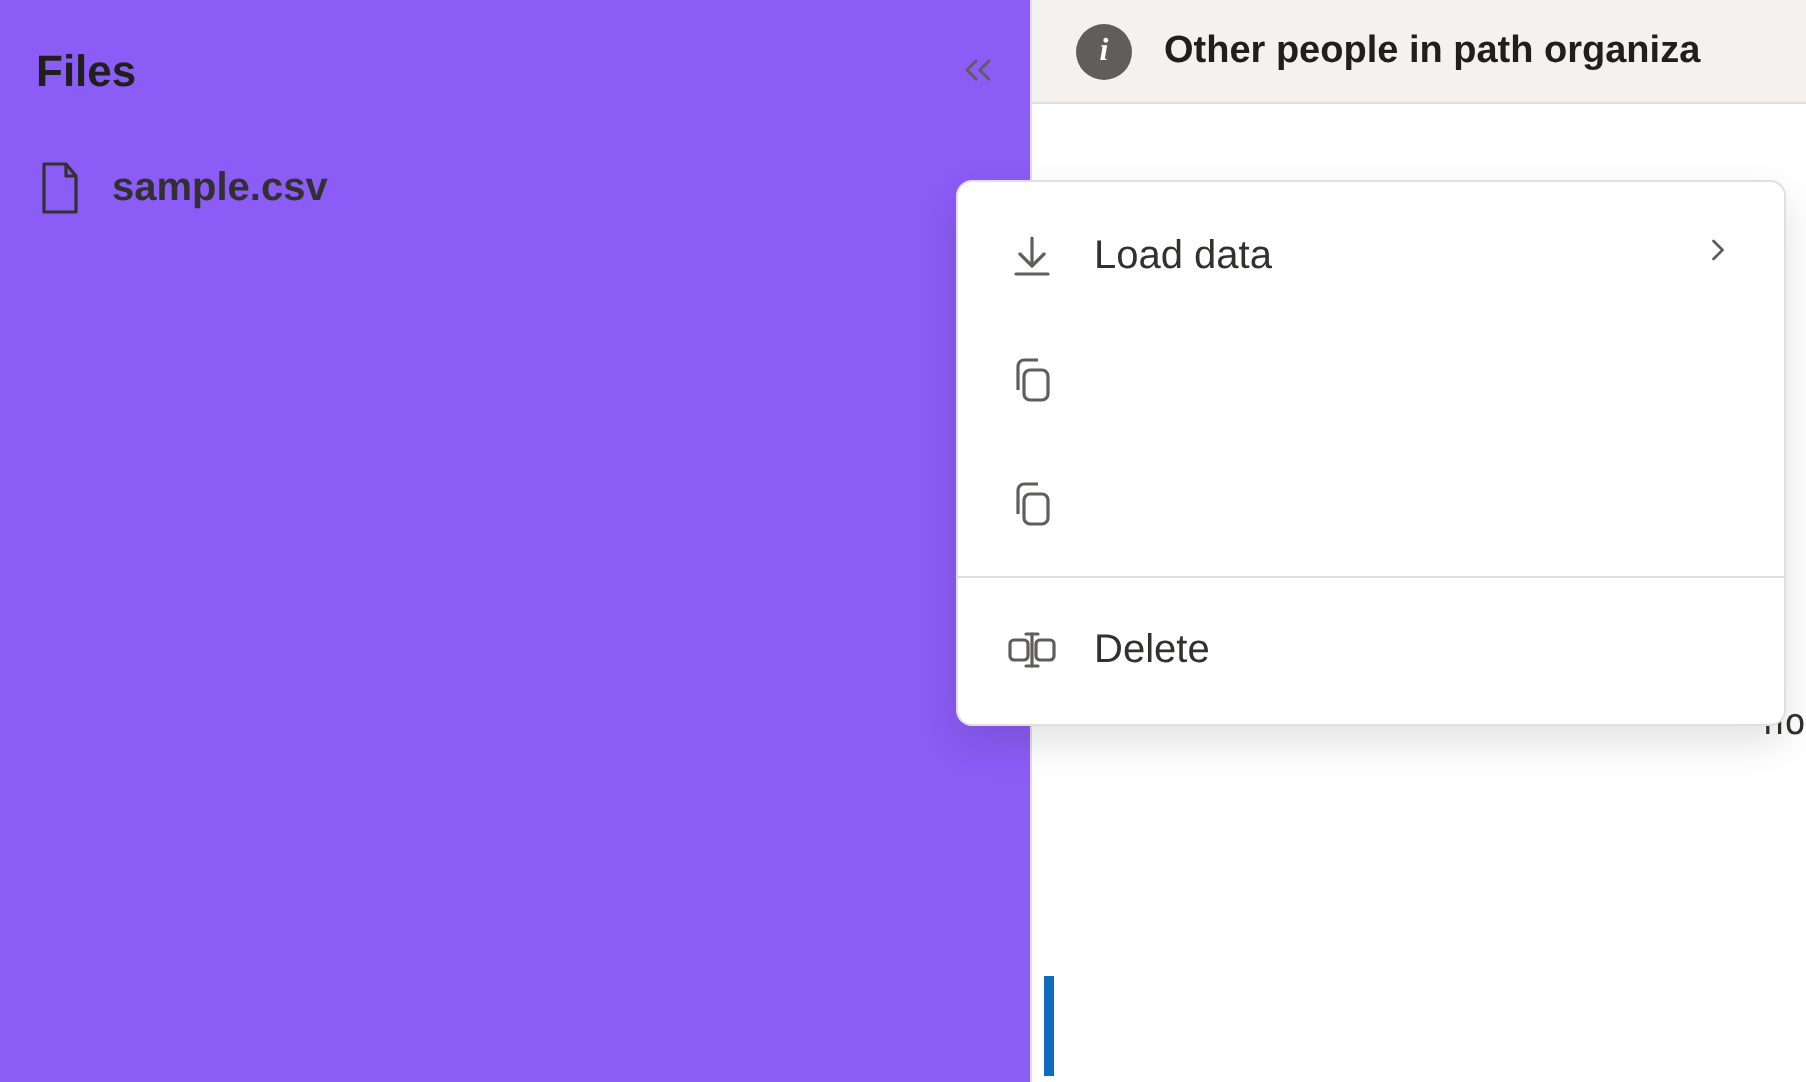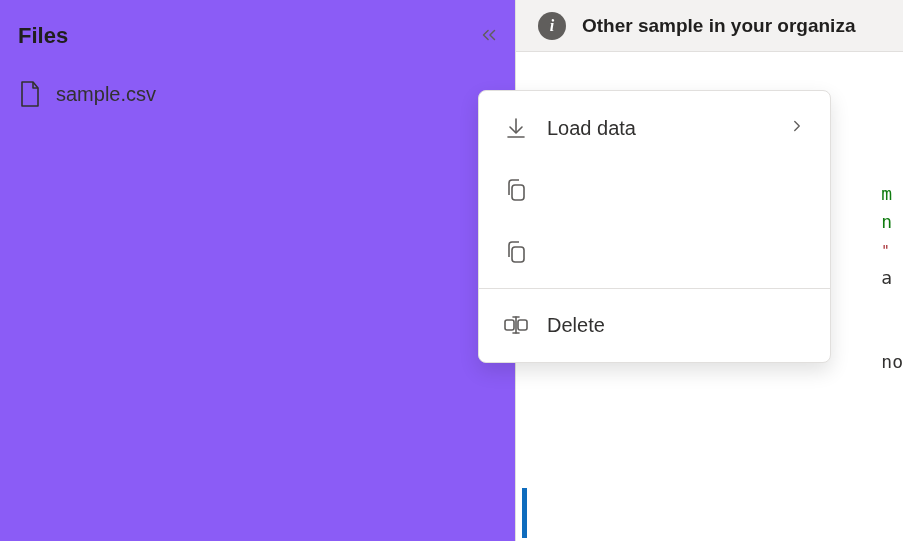--- a/index.html
+++ b/index.html
@@ -196,7 +196,7 @@
   <main class="main">
     <div class="info-bar">
       <span class="info-icon">i</span>
-      <span>Other sample in your organiza</span>
+      <span>Other people in path organiza</span>
     </div>
 
     <div class="code-hints">

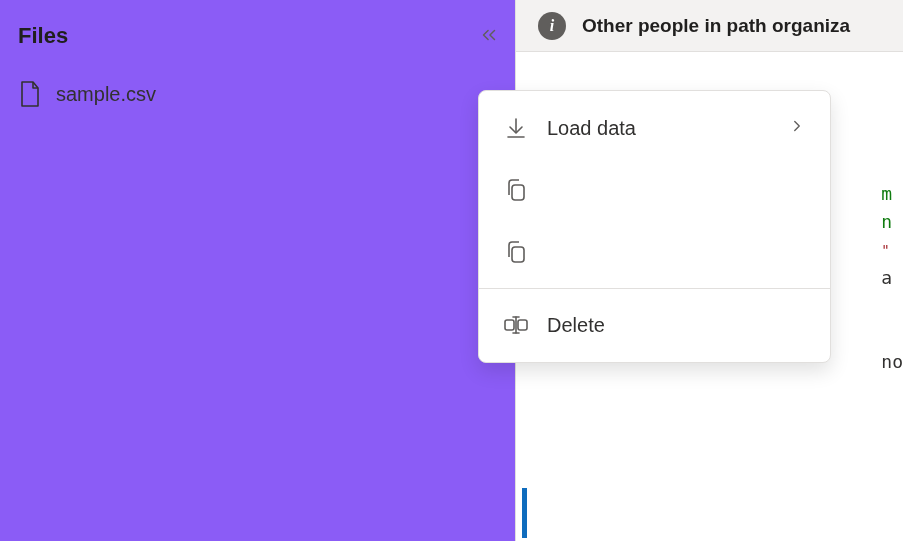--- a/index.html
+++ b/index.html
@@ -50,6 +50,7 @@
   }
   .file-list {
     padding: 22px 0 0 18px;
+    font-weight: bold;
   }
   .file-item {
     display: flex;

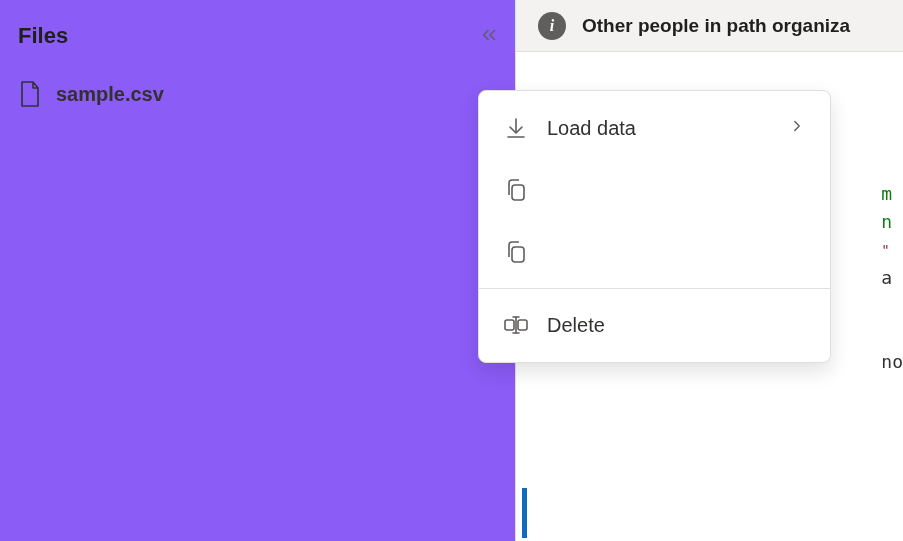--- a/index.html
+++ b/index.html
@@ -127,7 +127,7 @@
     position: absolute;
     left: 478px;
     top: 90px;
-    width: 353px;
+    width: 415px;
     background: #ffffff;
     border: 1px solid #e1dfdd;
     border-radius: 8px;

